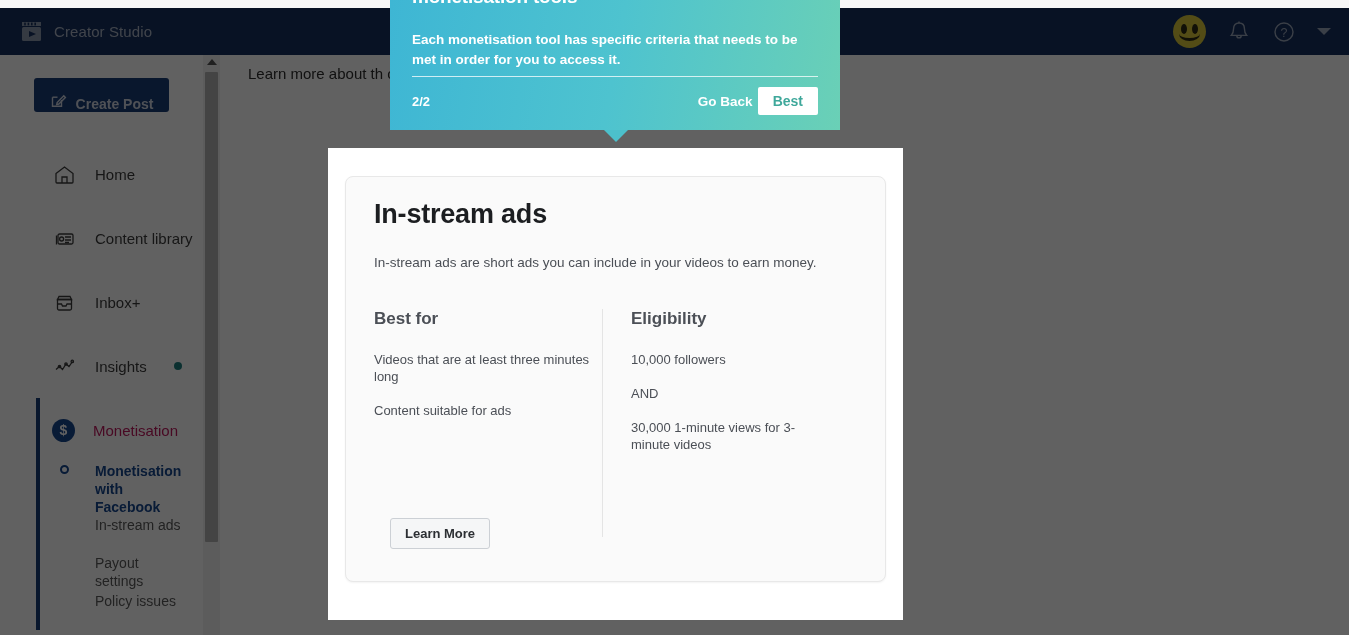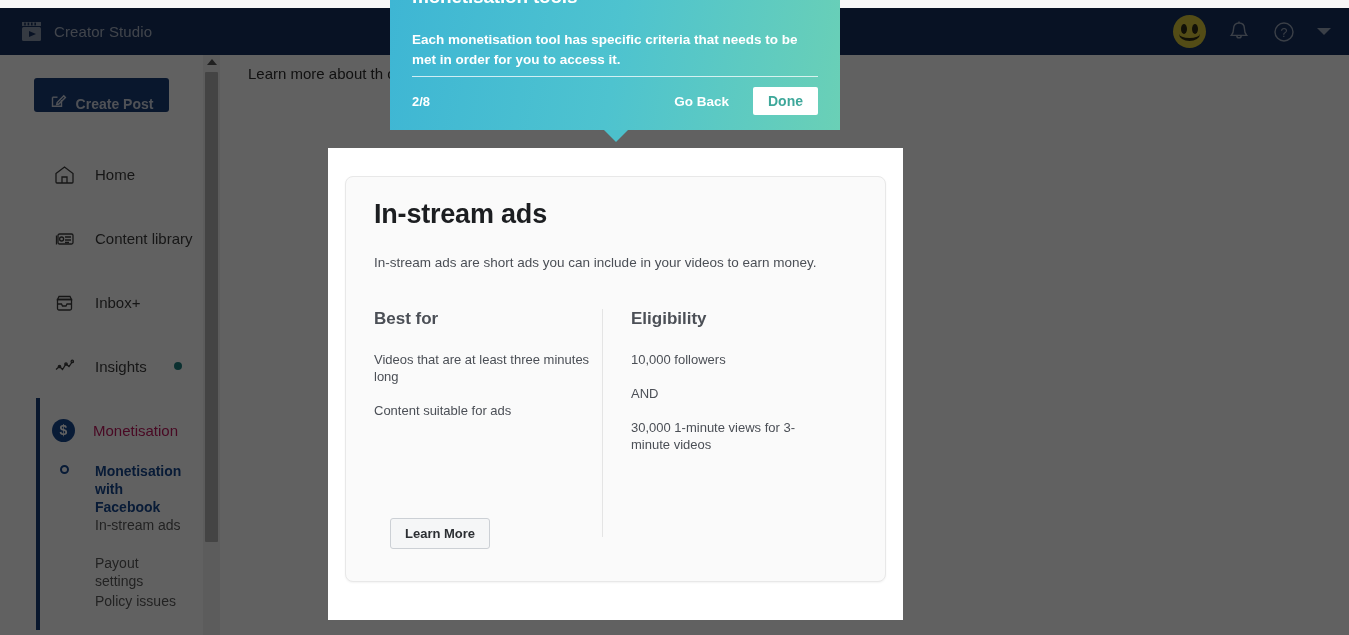--- a/index.html
+++ b/index.html
@@ -362,7 +362,7 @@
     <div class="tip-body">Each monetisation tool has specific criteria that needs to be met in order for you to access it.</div>
     <div class="tip-rule"></div>
     <div class="tip-foot">
-      <span class="tip-count">2/8</span>
+      <span class="tip-count">2/2</span>
       <span class="tip-actions">
         <span class="go-back">Go Back</span>
         <button class="done-btn">Done</button>

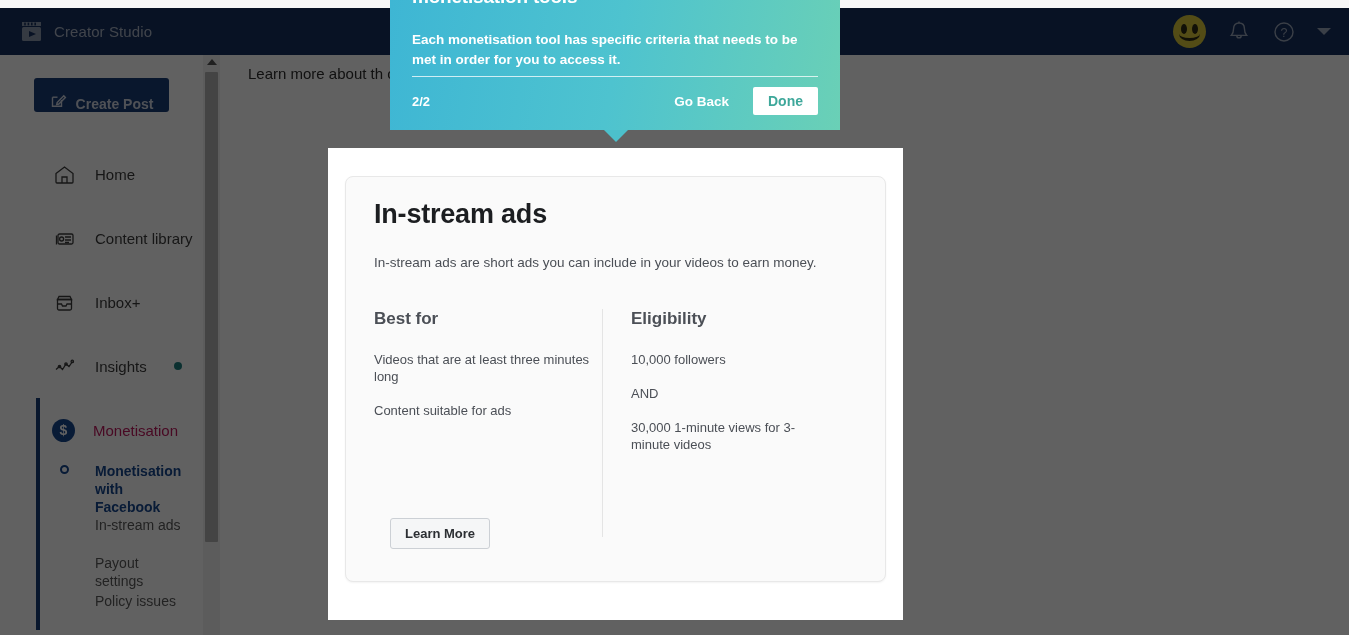--- a/index.html
+++ b/index.html
@@ -162,7 +162,7 @@
     display:flex; align-items:center;
   }
   .tip-count { font-size:13px; font-weight:bold; color:#ffffff; }
-  .tip-actions { margin-left:auto; display:flex; align-items:center; gap:24px; }
+  .tip-actions { margin-left:auto; display:flex; align-items:center; gap:5px; }
   .go-back { font-size:13.5px; font-weight:bold; color:#ffffff; cursor:pointer; }
   .done-btn {
     background:#ffffff; color:#3fa89b; font-size:14px; font-weight:bold;

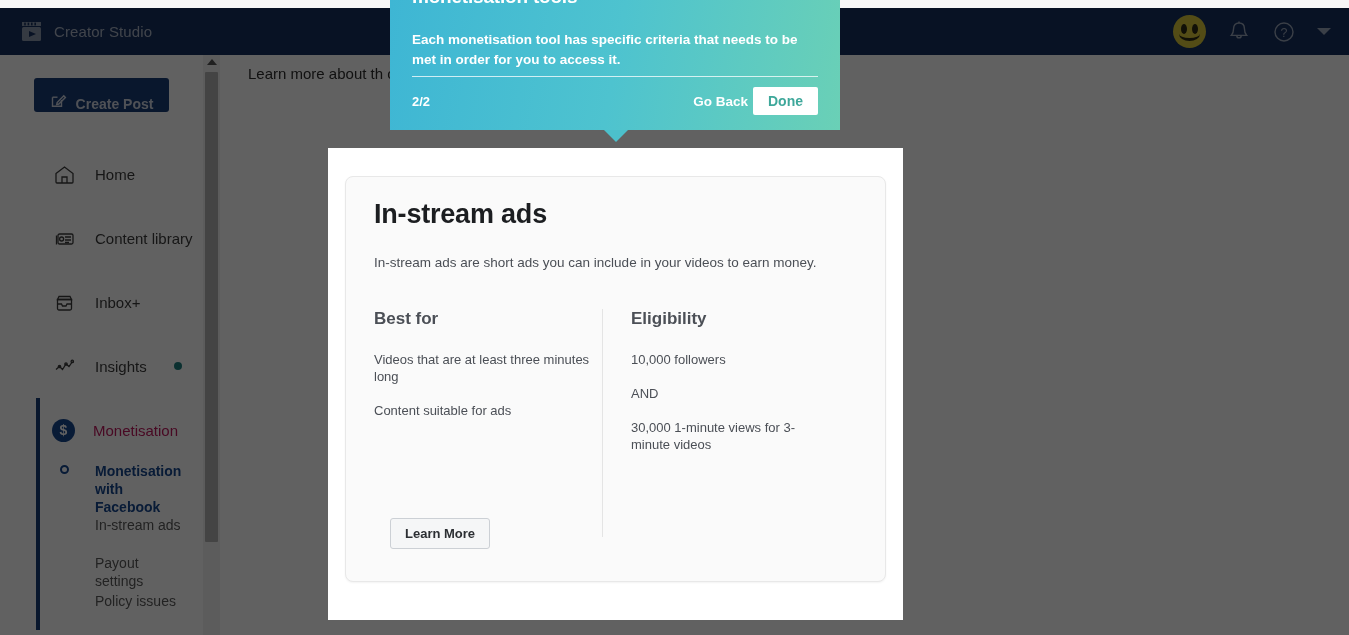--- a/index.html
+++ b/index.html
@@ -365,7 +365,7 @@
       <span class="tip-count">2/2</span>
       <span class="tip-actions">
         <span class="go-back">Go Back</span>
-        <button class="done-btn">Done</button>
+        <button class="done-btn">Best</button>
       </span>
     </div>
   </div>

